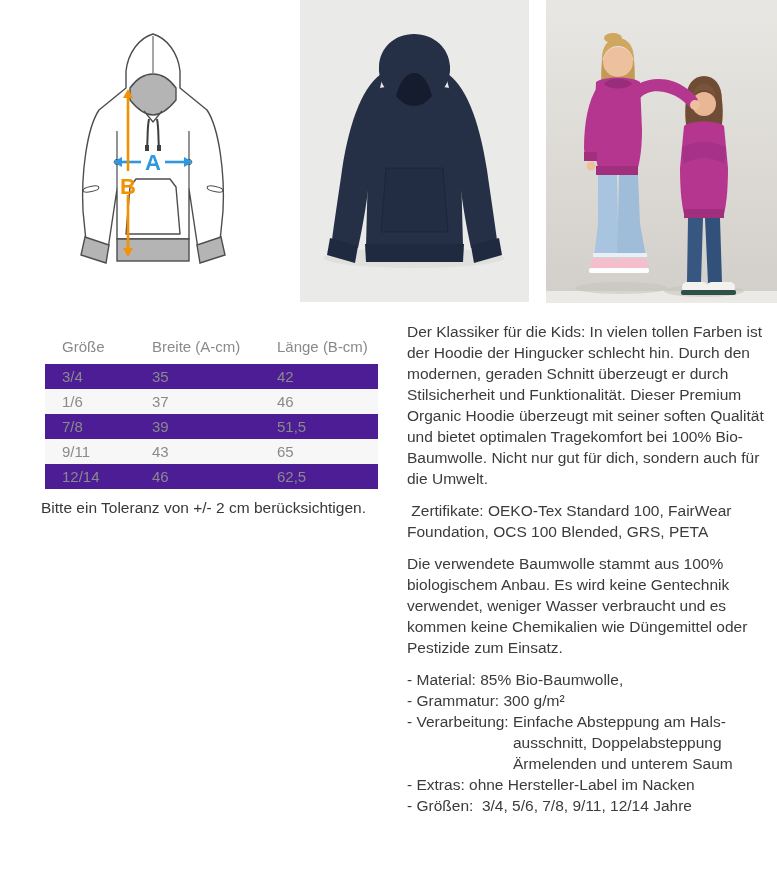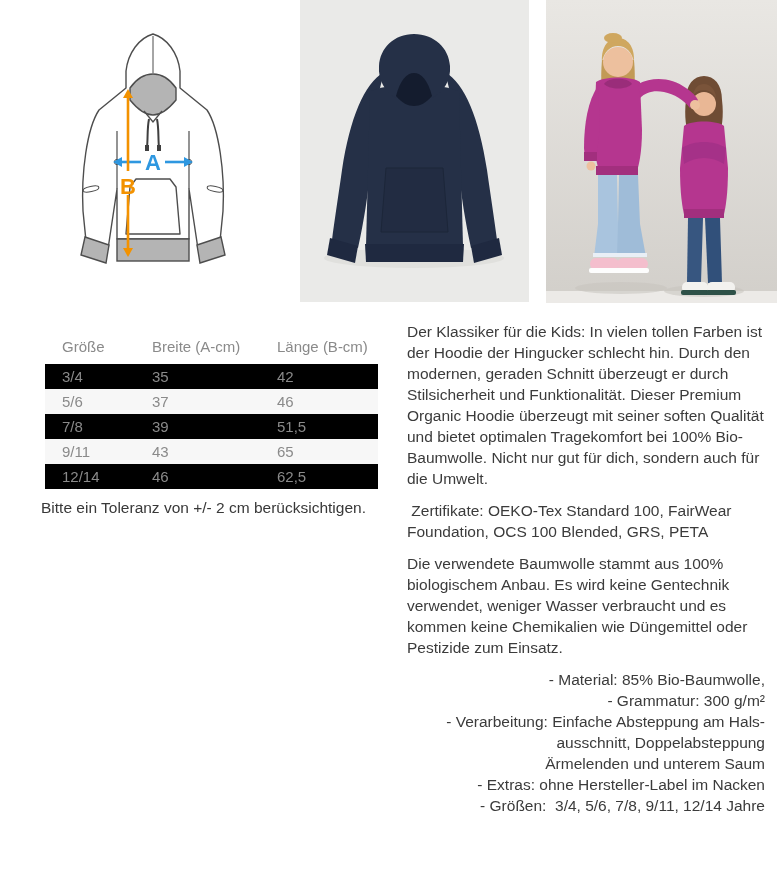--- a/index.html
+++ b/index.html
@@ -29,7 +29,7 @@
     padding:0 0 4px 17px; background:#ffffff;
   }
   .size-table td { height:25px; padding:0 0 0 17px; }
-  .size-table tr.dark td  { background:#000000; }
+  .size-table tr.dark td  { background:#4c1d95; }
   .size-table tr.light td { background:#f7f7f7; }
 
   .tolerance {

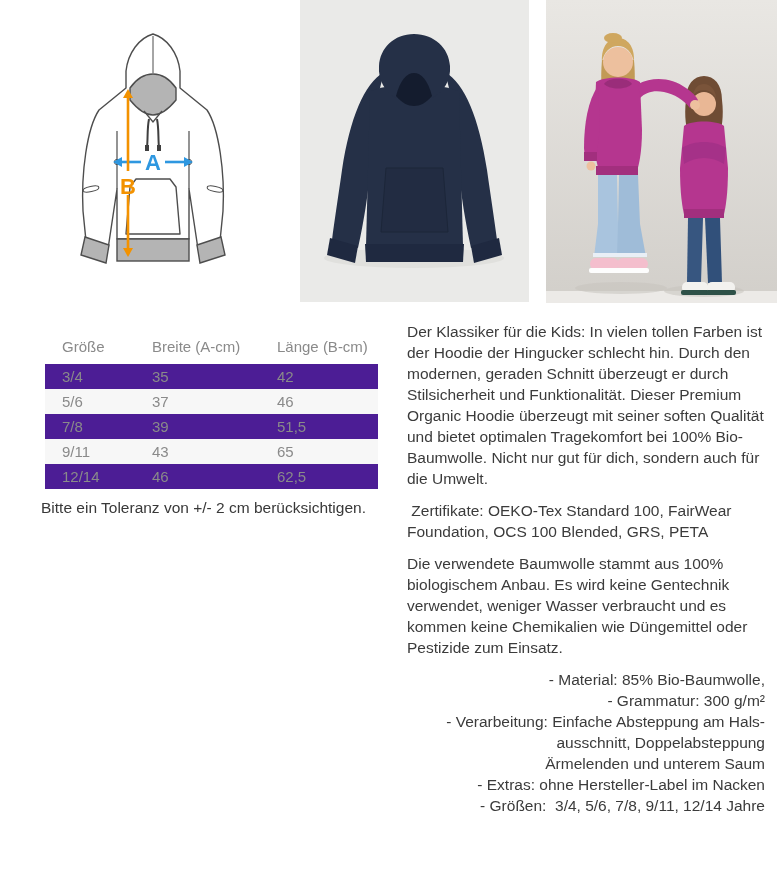--- a/index.html
+++ b/index.html
@@ -197,7 +197,7 @@
         <td>42</td>
       </tr>
       <tr class="light">
-        <td>5/6</td>
+        <td>1/6</td>
         <td>37</td>
         <td>46</td>
       </tr>

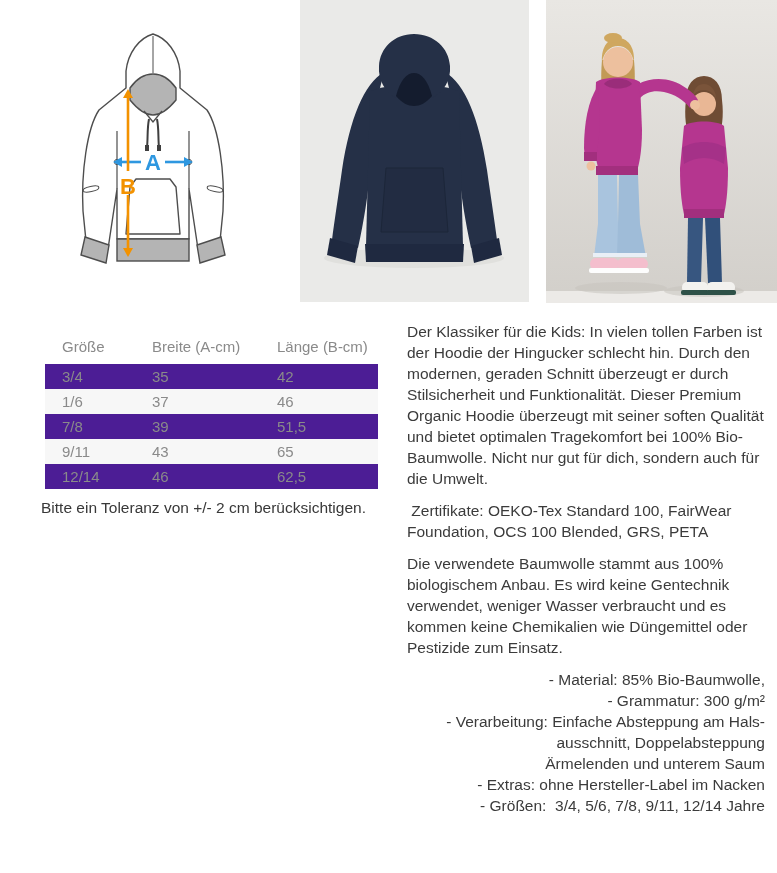--- a/index.html
+++ b/index.html
@@ -44,7 +44,7 @@
     hyphens:manual;
   }
   .desc p { margin:0 0 11px 0; white-space:pre-wrap; }
-  .specs div { white-space:pre-wrap;text-align:right; }
+  .specs div { white-space:pre-wrap; }
   .specs .ind1 { padding-left:76px; }
   .specs .ind2 { padding-left:106px; }
 </style>

